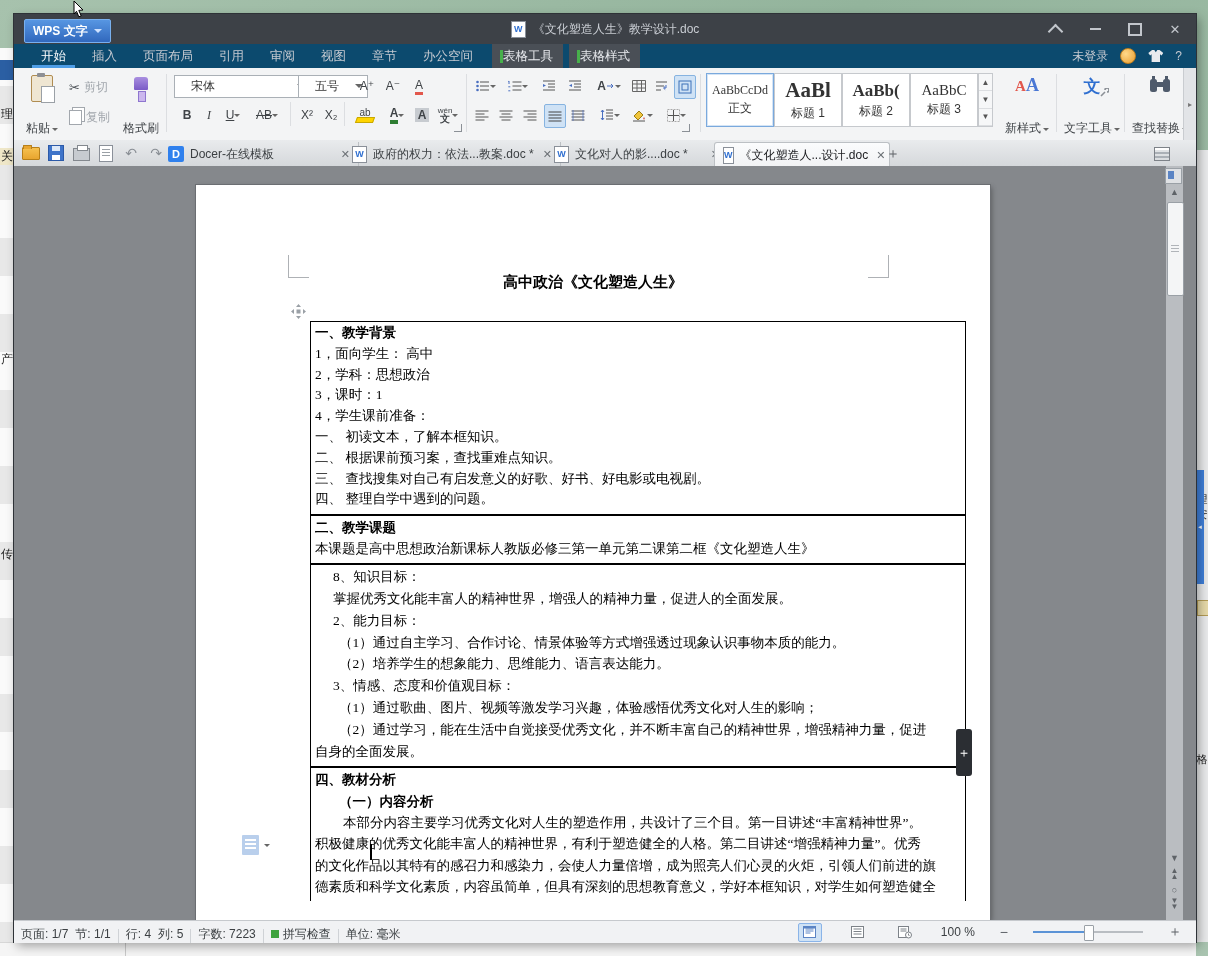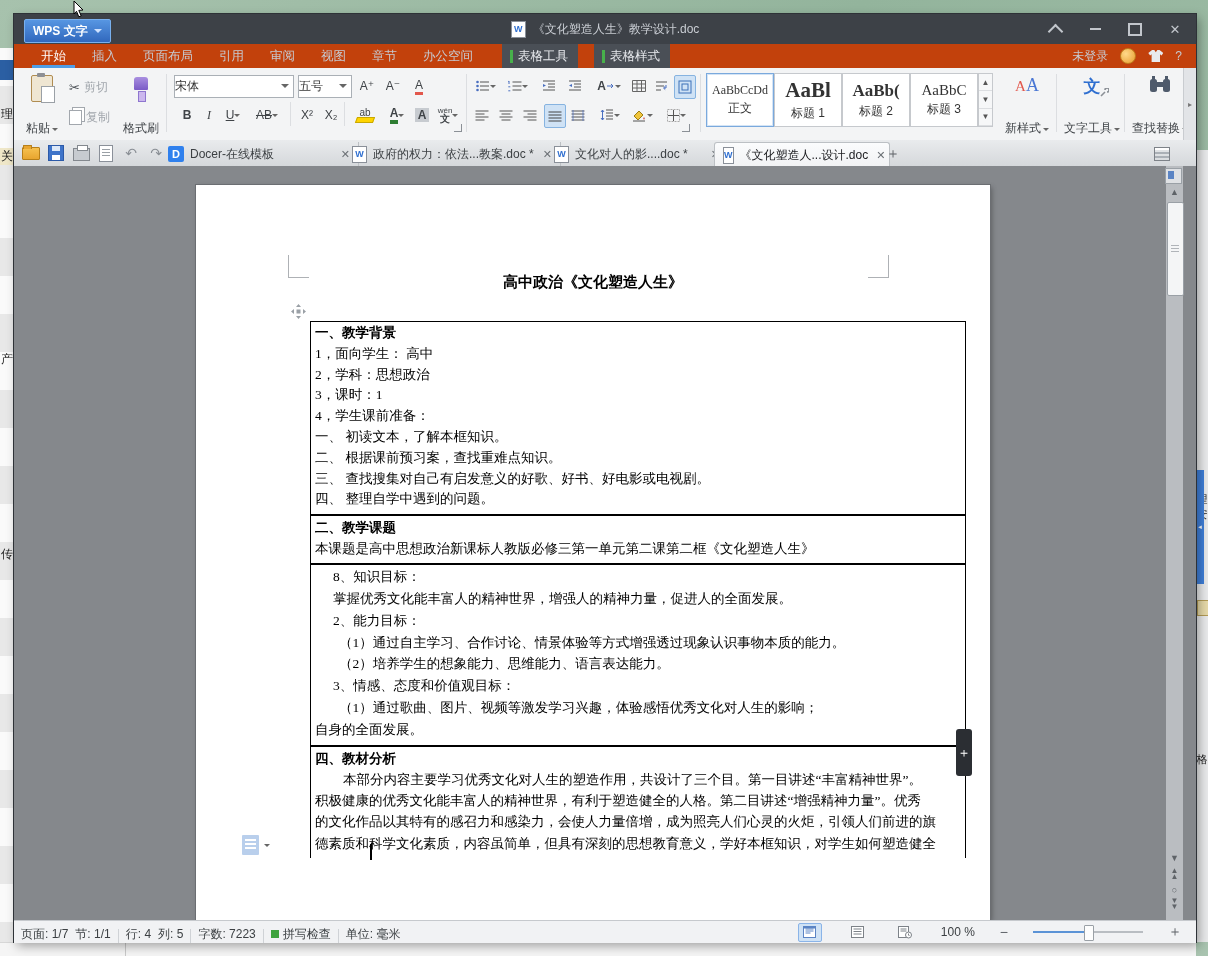--- a/index.html
+++ b/index.html
@@ -18,7 +18,7 @@
   #win{position:absolute;left:14px;top:14px;width:1182px;height:928px;background:#f3f4f6;
        box-shadow:0 0 0 1px #2e3237, 3px 4px 10px rgba(0,0,0,.35)}
   .titlebar{position:absolute;left:0;top:0;width:100%;height:30px;background:#3d4147}
-  .menubar{position:absolute;left:0;top:30px;width:100%;height:24px;background:#c2410c}
+  .menubar{position:absolute;left:0;top:30px;width:100%;height:24px;background:#0c4a6e}
   .appbtn{position:absolute;left:10px;top:5px;height:22px;padding:0 8px;display:flex;align-items:center;gap:6px;
           background:linear-gradient(#5796e2,#3168bd);border:1px solid #79b0ee;border-radius:2px;
           color:#fff;font-weight:bold;font-size:12px;cursor:default}

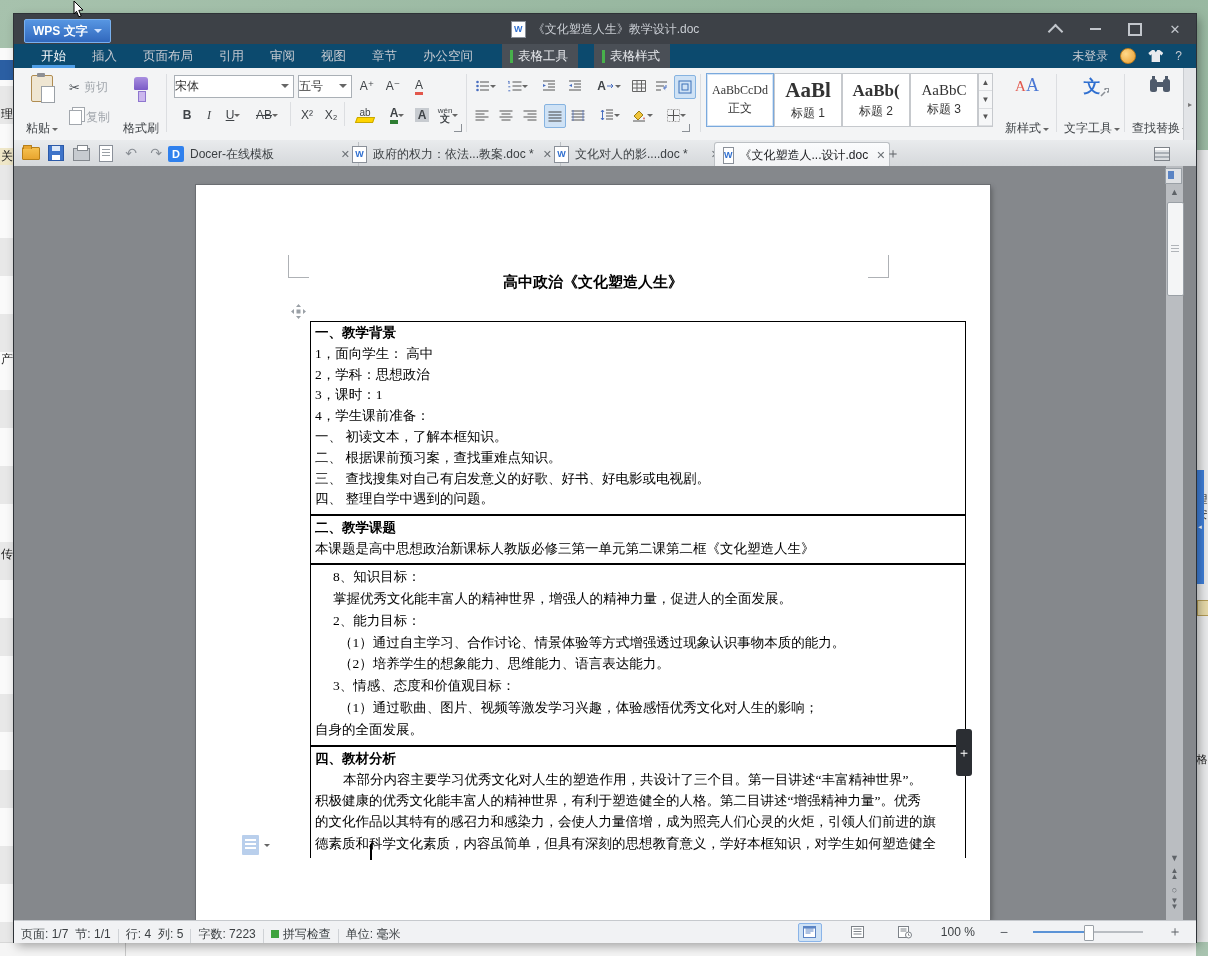--- a/index.html
+++ b/index.html
@@ -35,7 +35,7 @@
   .mtab{padding:0 13px;display:flex;align-items:center;font-size:12.5px;color:#c6cad1;position:relative}
   .mtab.active{color:#fff}
   .mtab.active::after{content:"";position:absolute;left:4px;right:4px;bottom:0;height:3px;background:#4e9de6}
-  .ctab{margin-left:16px;padding:0 10px 0 8px;background:#4a4f56;color:#e8eaee;display:flex;align-items:center;gap:5px;font-size:12.5px}
+  .ctab{margin-left:6px;padding:0 10px 0 8px;background:#4a4f56;color:#e8eaee;display:flex;align-items:center;font-size:12.5px}
   .greenbar{width:3px;height:13px;background:#47b04b}
   .acct{position:absolute;right:12px;top:0;height:24px;display:flex;align-items:center;gap:12px;color:#c6cad1;font-size:12px}
   .orbicon{width:14px;height:14px;border-radius:50%;background:radial-gradient(circle at 35% 35%,#ffd98a,#e89c2e);border:1px solid #c07f1e}

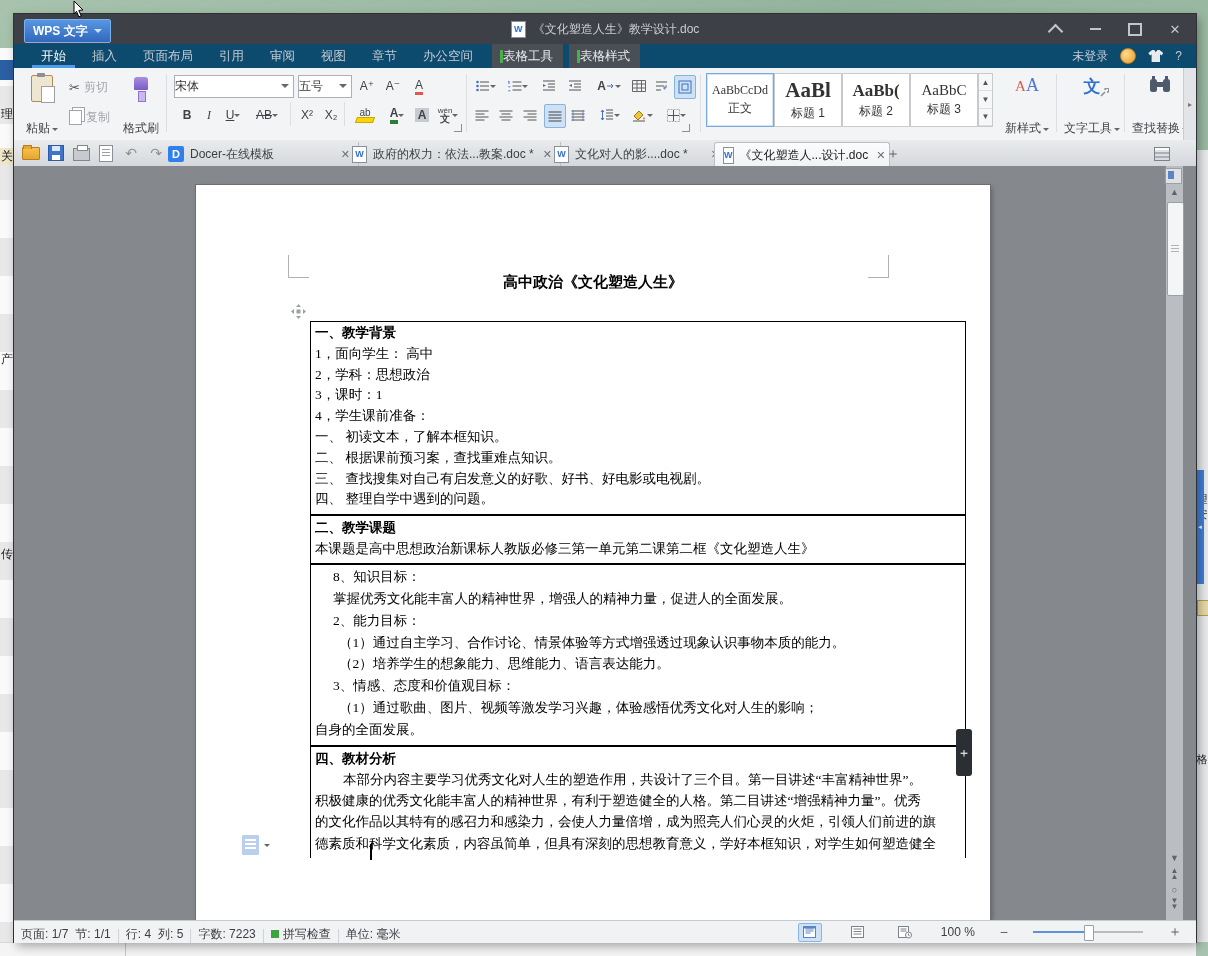--- a/index.html
+++ b/index.html
@@ -49,7 +49,7 @@
   .smbtn{position:absolute;height:22px;display:flex;align-items:center;gap:4px;font-size:12px;color:#3f4347;padding:0 3px;border-radius:2px}
   .grayed{color:#a2a7ad}
   .combo{position:absolute;height:21px;background:#fff;border:1px solid #aab0b6;display:flex;align-items:center;
-         font-size:12px;color:#333;padding-left:0;justify-content:space-between}
+         font-size:12px;color:#333;padding-left:16px;justify-content:space-between}
   .combo .dn{border:4px solid transparent;border-top-color:#666;margin:3px 4px 0 0}
   .tglbtn{position:absolute;height:22px;width:22px;display:flex;align-items:center;justify-content:center;border-radius:2px;font-size:12px;color:#3f4347}
   .tglbtn.on{background:#cfe2f5;border:1px solid #86b3e0}

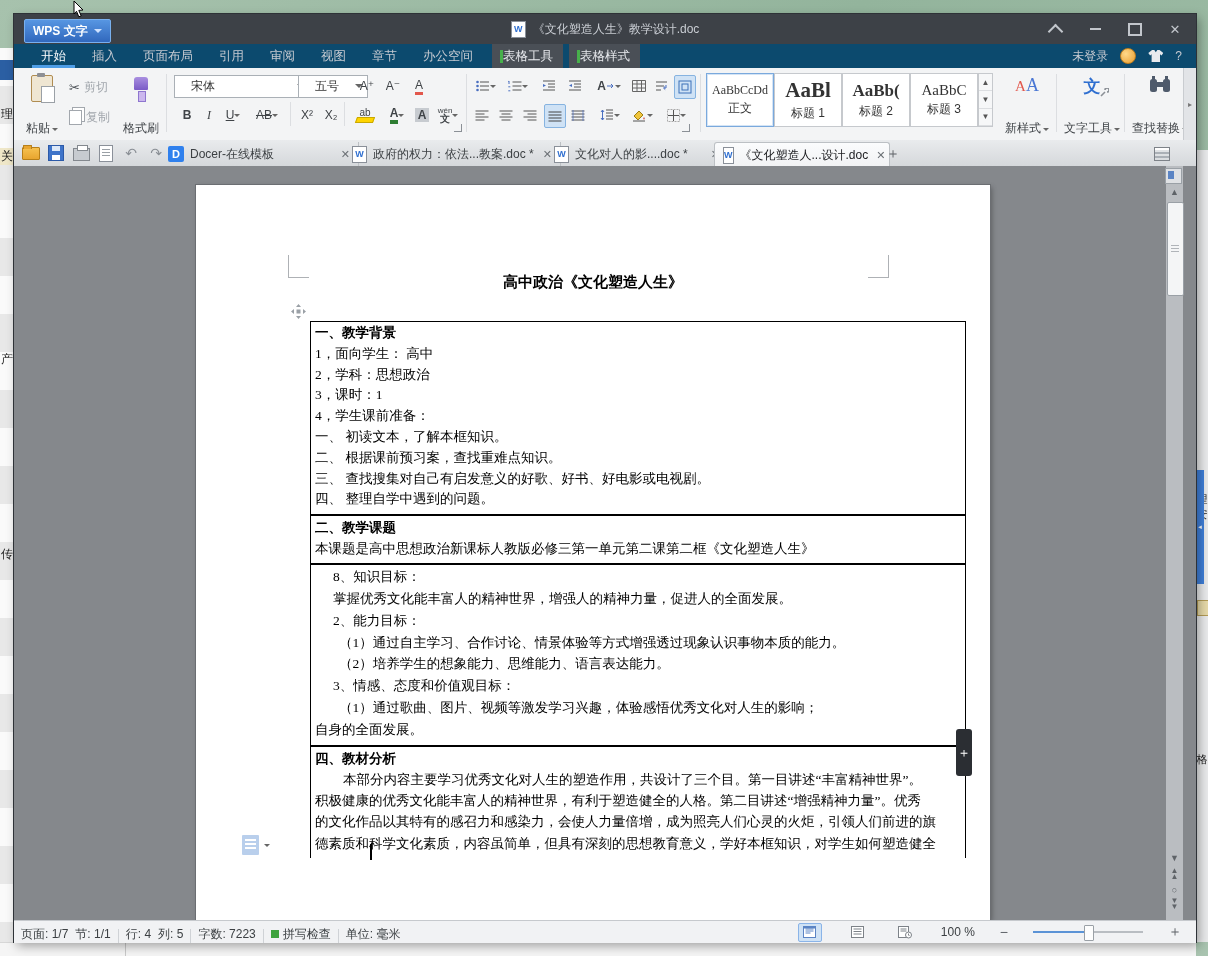--- a/index.html
+++ b/index.html
@@ -434,7 +434,7 @@
       <span>▼</span>
     </div>
     <div class="bigbtn" style="left:986px;width:50px">
-      <span style="font-family:'Liberation Serif',serif;font-weight:normal">
+      <span style="font-family:'Liberation Serif',serif;font-weight:bold">
         <span style="color:#e2574c;font-size:15px">A</span><span style="color:#4a77d4;font-size:18px">A</span>
       </span>
       <span class="blabel">

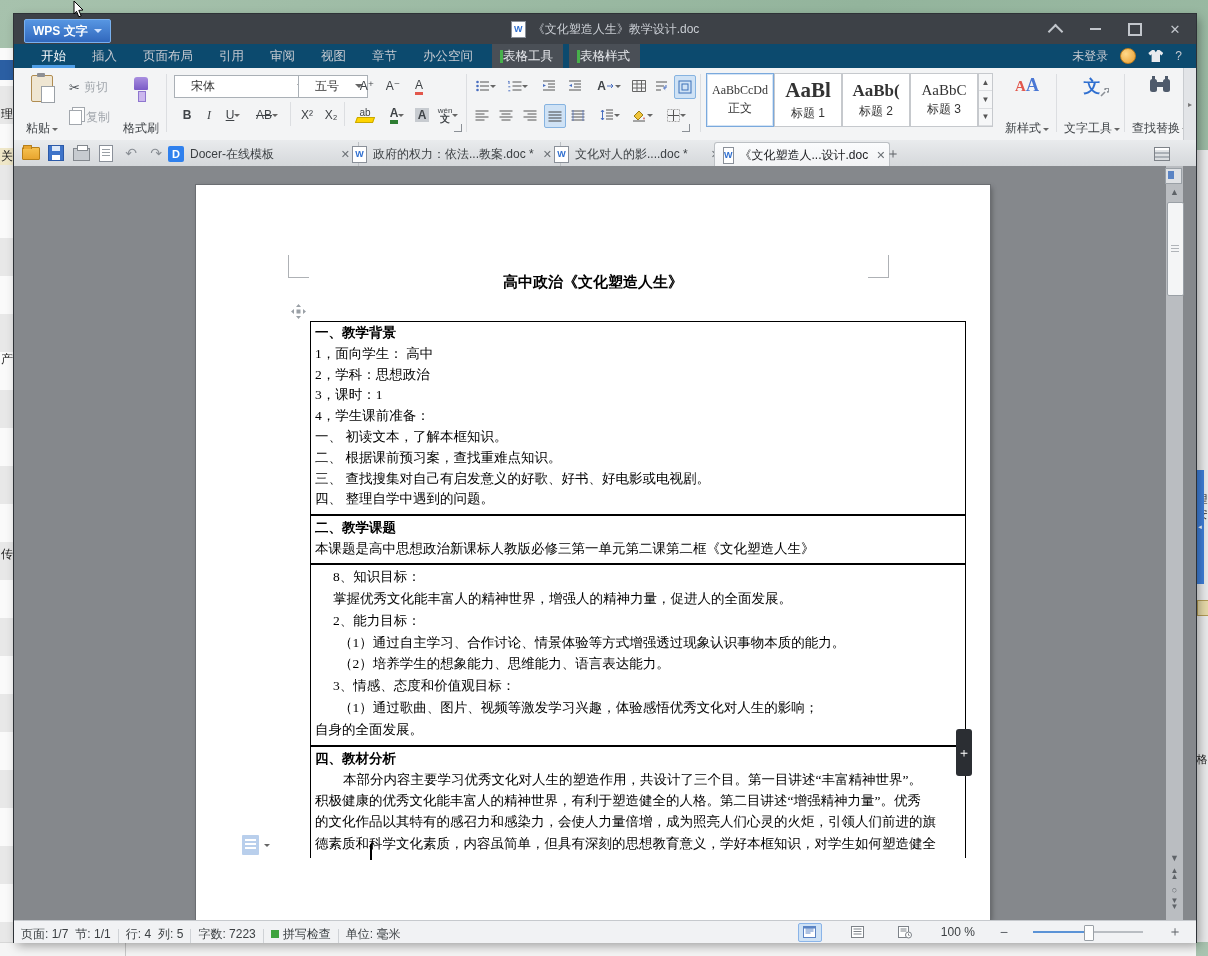--- a/index.html
+++ b/index.html
@@ -555,6 +555,7 @@
           <div class="ln i2">（2）培养学生的想象能力、思维能力、语言表达能力。</div>
           <div class="ln i1">3、情感、态度和价值观目标：</div>
           <div class="ln i2">（1）通过歌曲、图片、视频等激发学习兴趣，体验感悟优秀文化对人生的影响；</div>
+          <div class="ln i2">（2）通过学习，能在生活中自觉接受优秀文化，并不断丰富自己的精神世界，增强精神力量，促进</div>
           <div class="ln">自身的全面发展。</div>
         </div>
         <div class="sec s4">

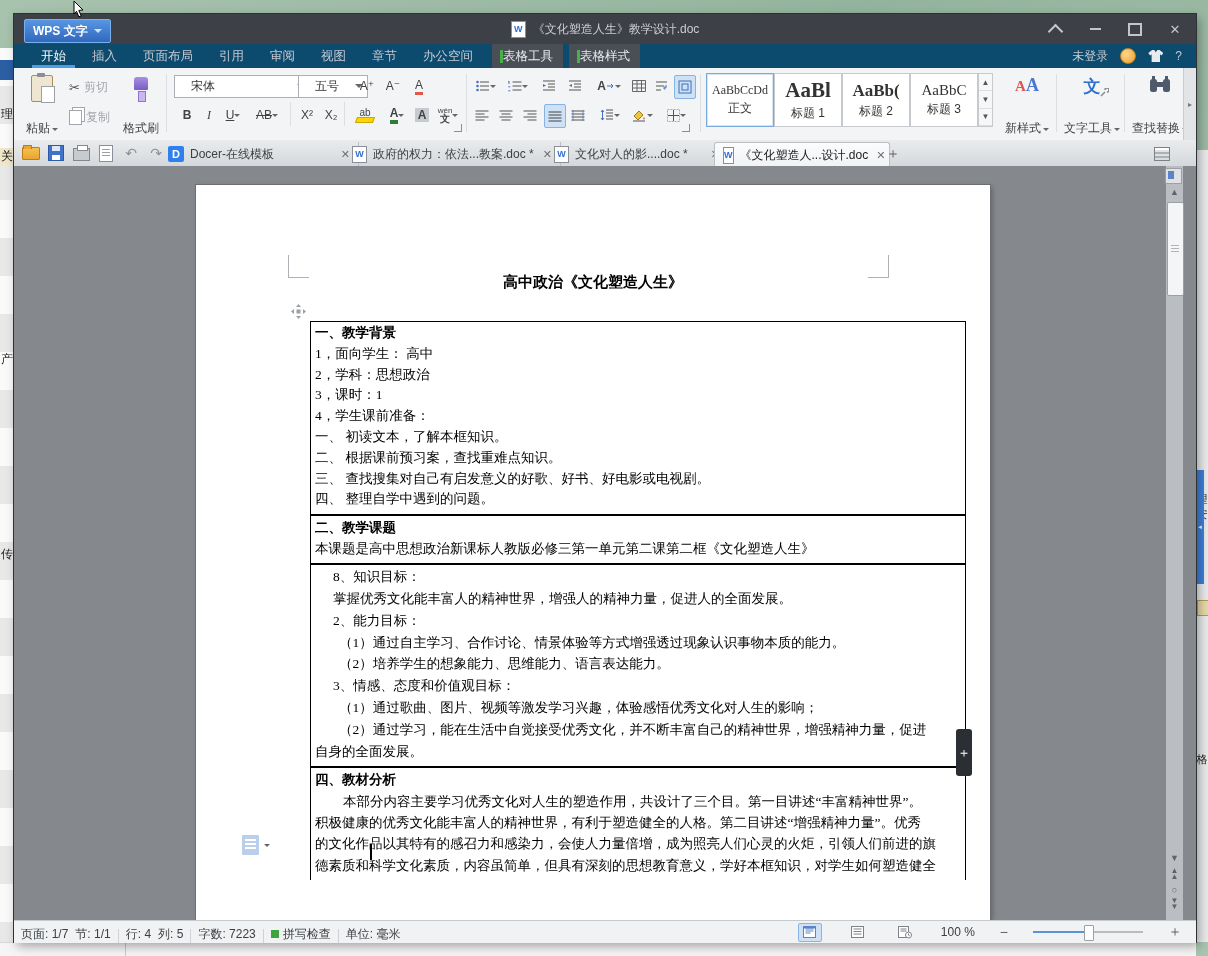--- a/index.html
+++ b/index.html
@@ -560,6 +560,7 @@
         </div>
         <div class="sec s4">
           <div class="ln hd">四、教材分析</div>
+          <div class="ln hd i2">（一）内容分析</div>
           <div class="ln i3">本部分内容主要学习优秀文化对人生的塑造作用，共设计了三个目。第一目讲述“丰富精神世界”。</div>
           <div class="ln">积极健康的优秀文化能丰富人的精神世界，有利于塑造健全的人格。第二目讲述“增强精神力量”。优秀</div>
           <div class="ln">的文化作品以其特有的感召力和感染力，会使人力量倍增，成为照亮人们心灵的火炬，引领人们前进的旗</div>

